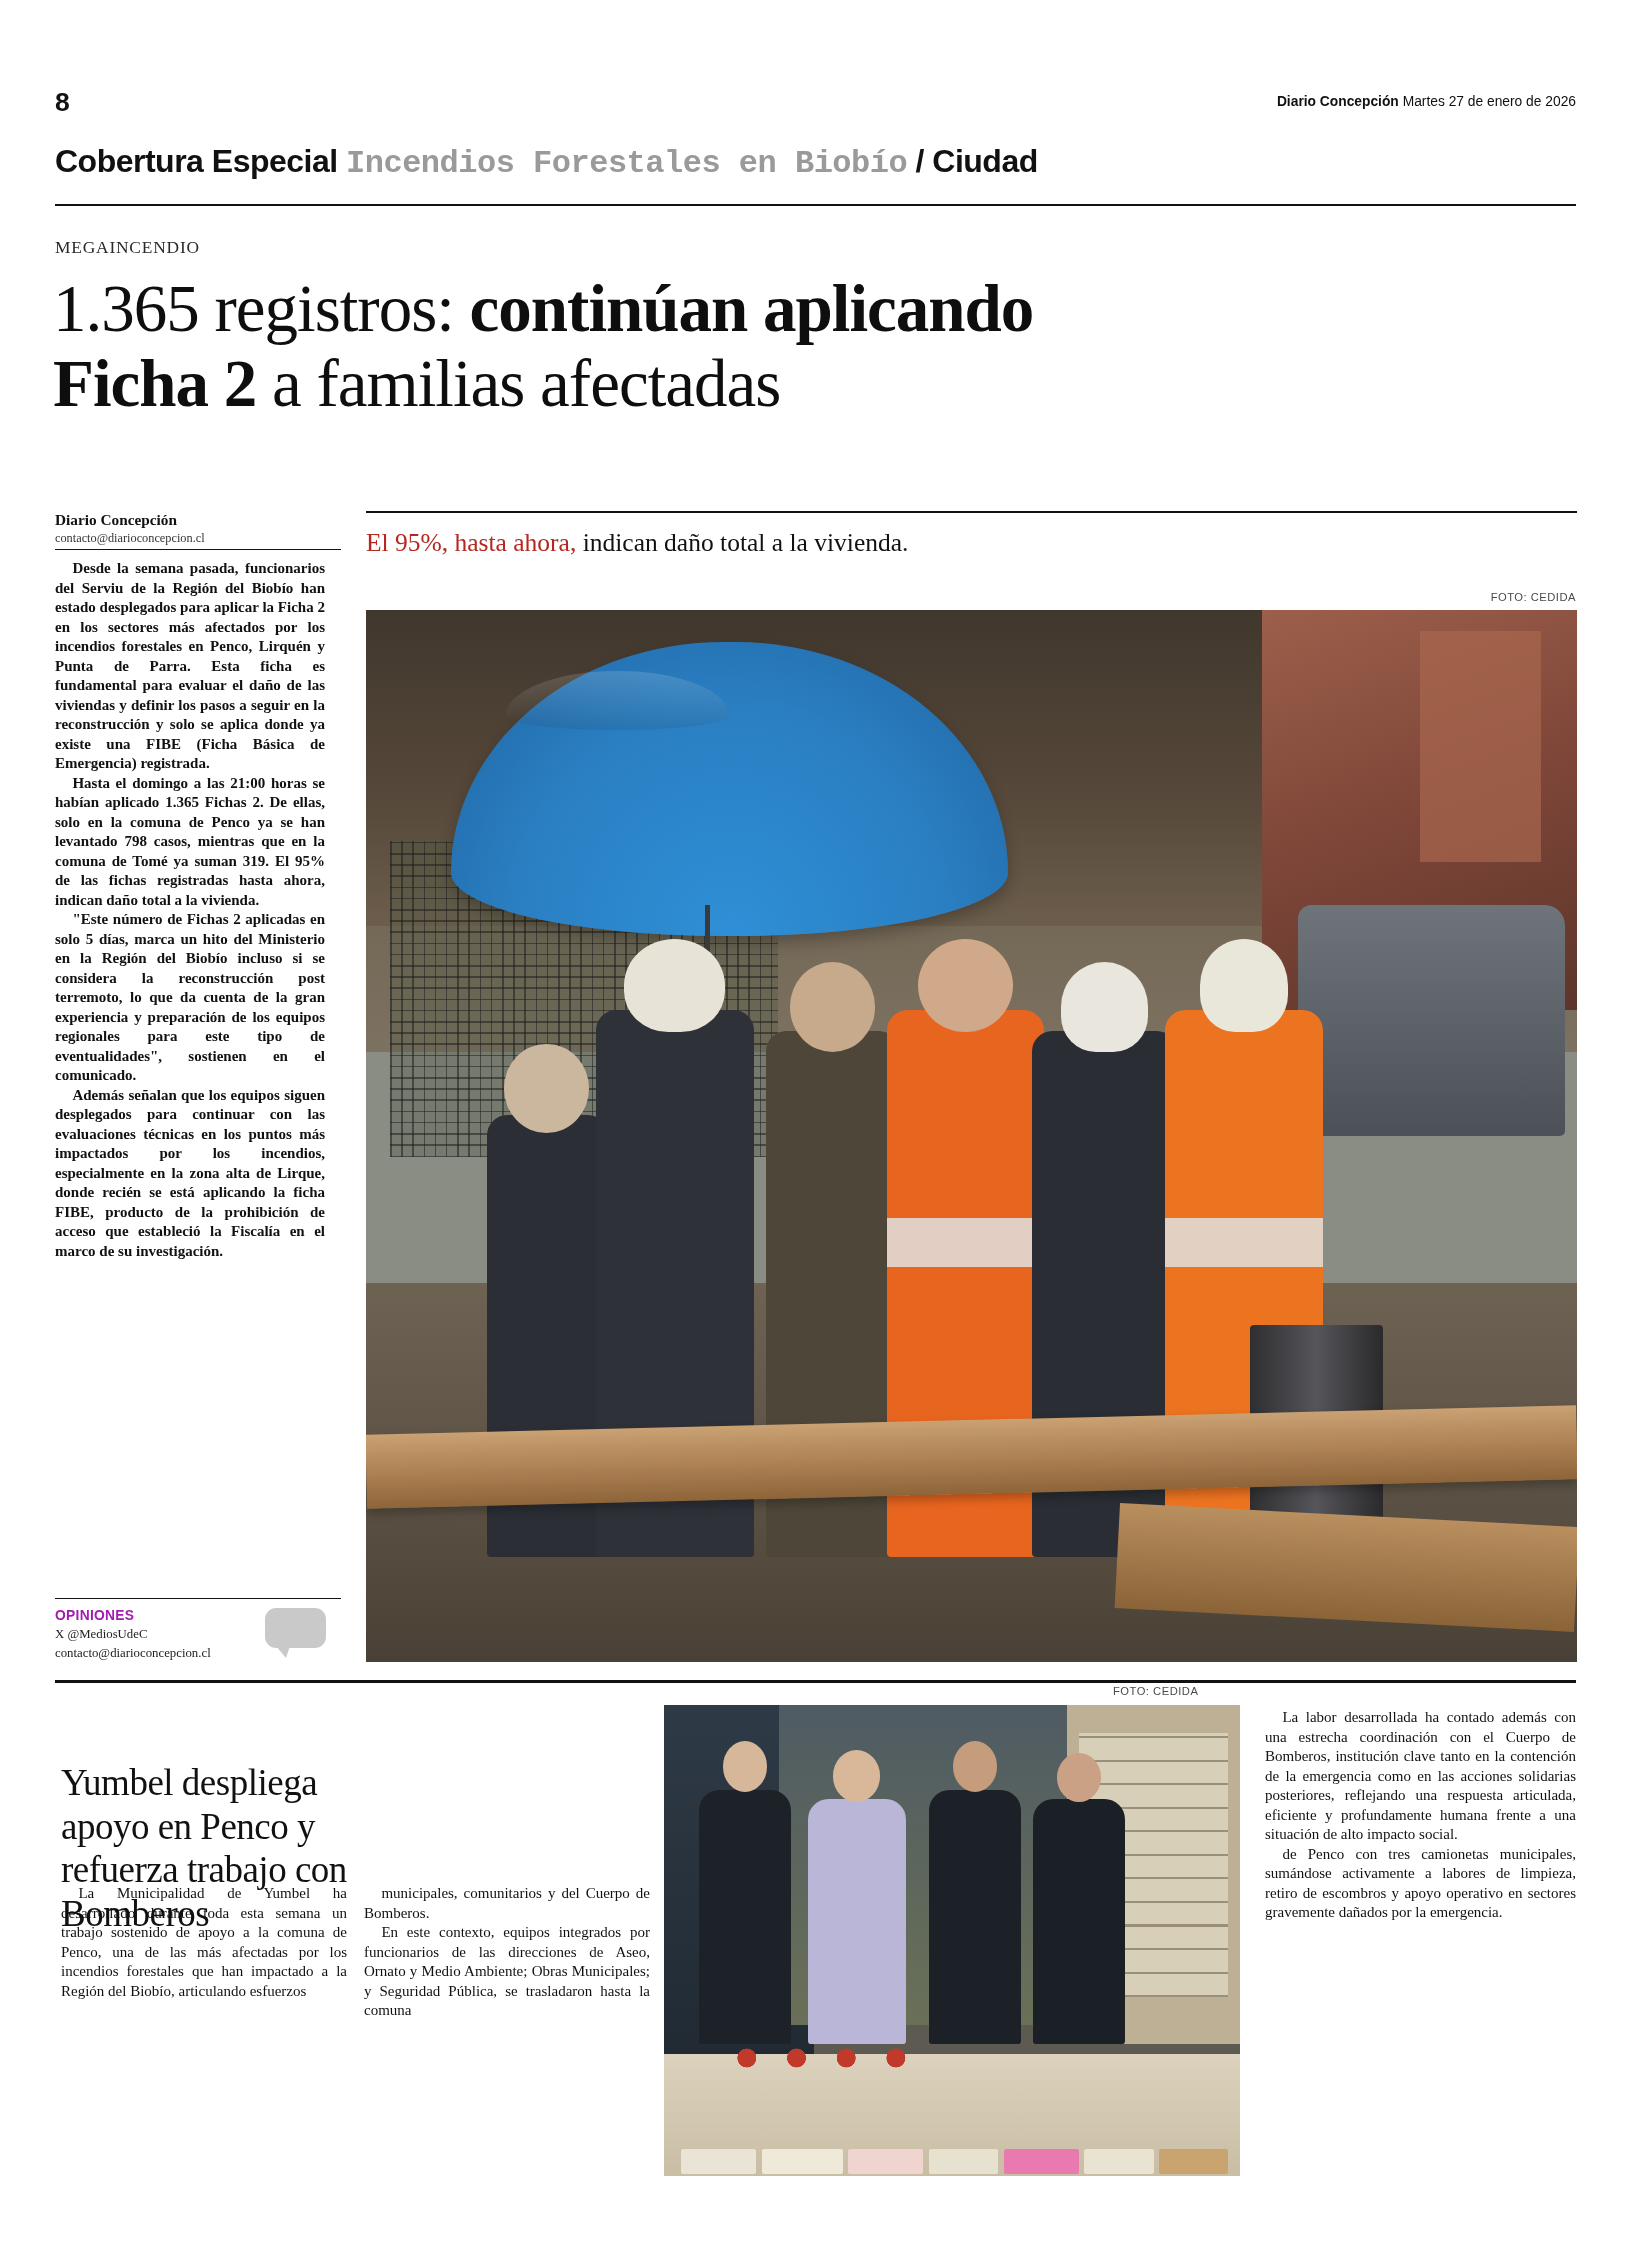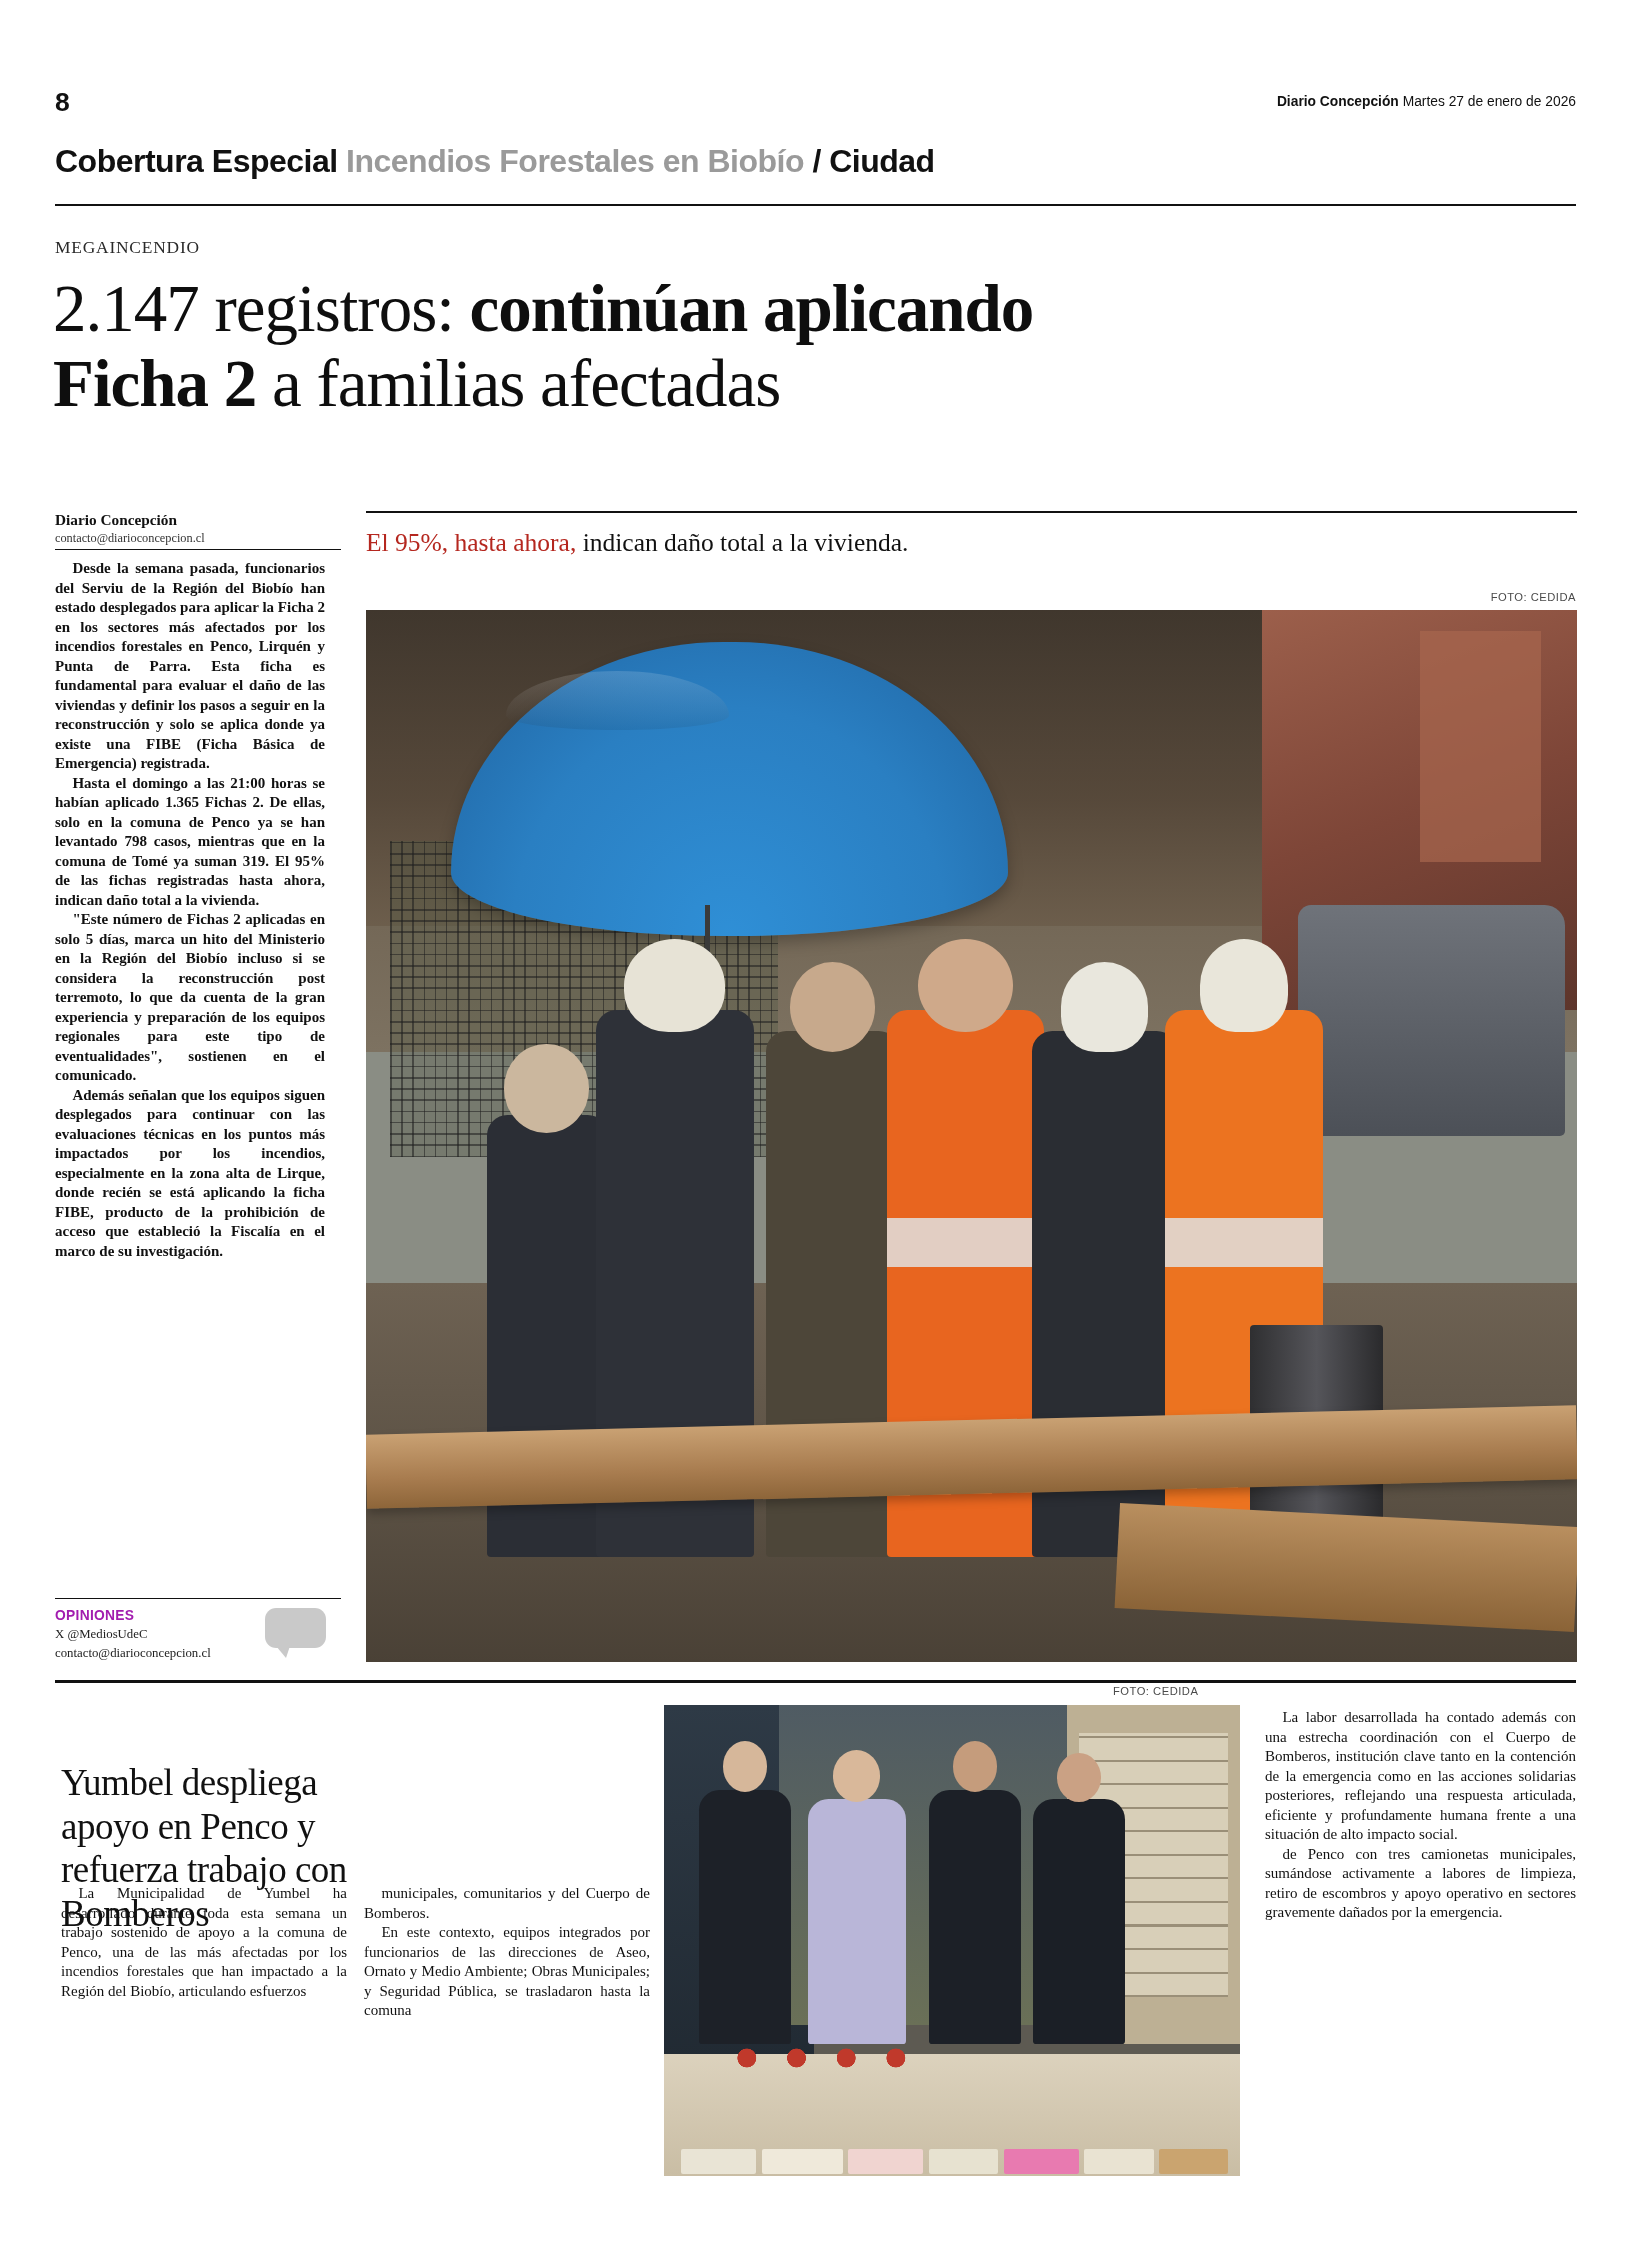--- a/index.html
+++ b/index.html
@@ -69,7 +69,7 @@
     white-space: nowrap;
   }
   .section-bar .k-dark { color: #111111; }
-  .section-bar .k-gray { color: #9a9a9a; }
+  .section-bar .k-gray { color: #9a9a9a; font-family: Liberation Mono, monospace; }
   .section-bar .k-sep  { color: #111111; }
 
   .rule-top {

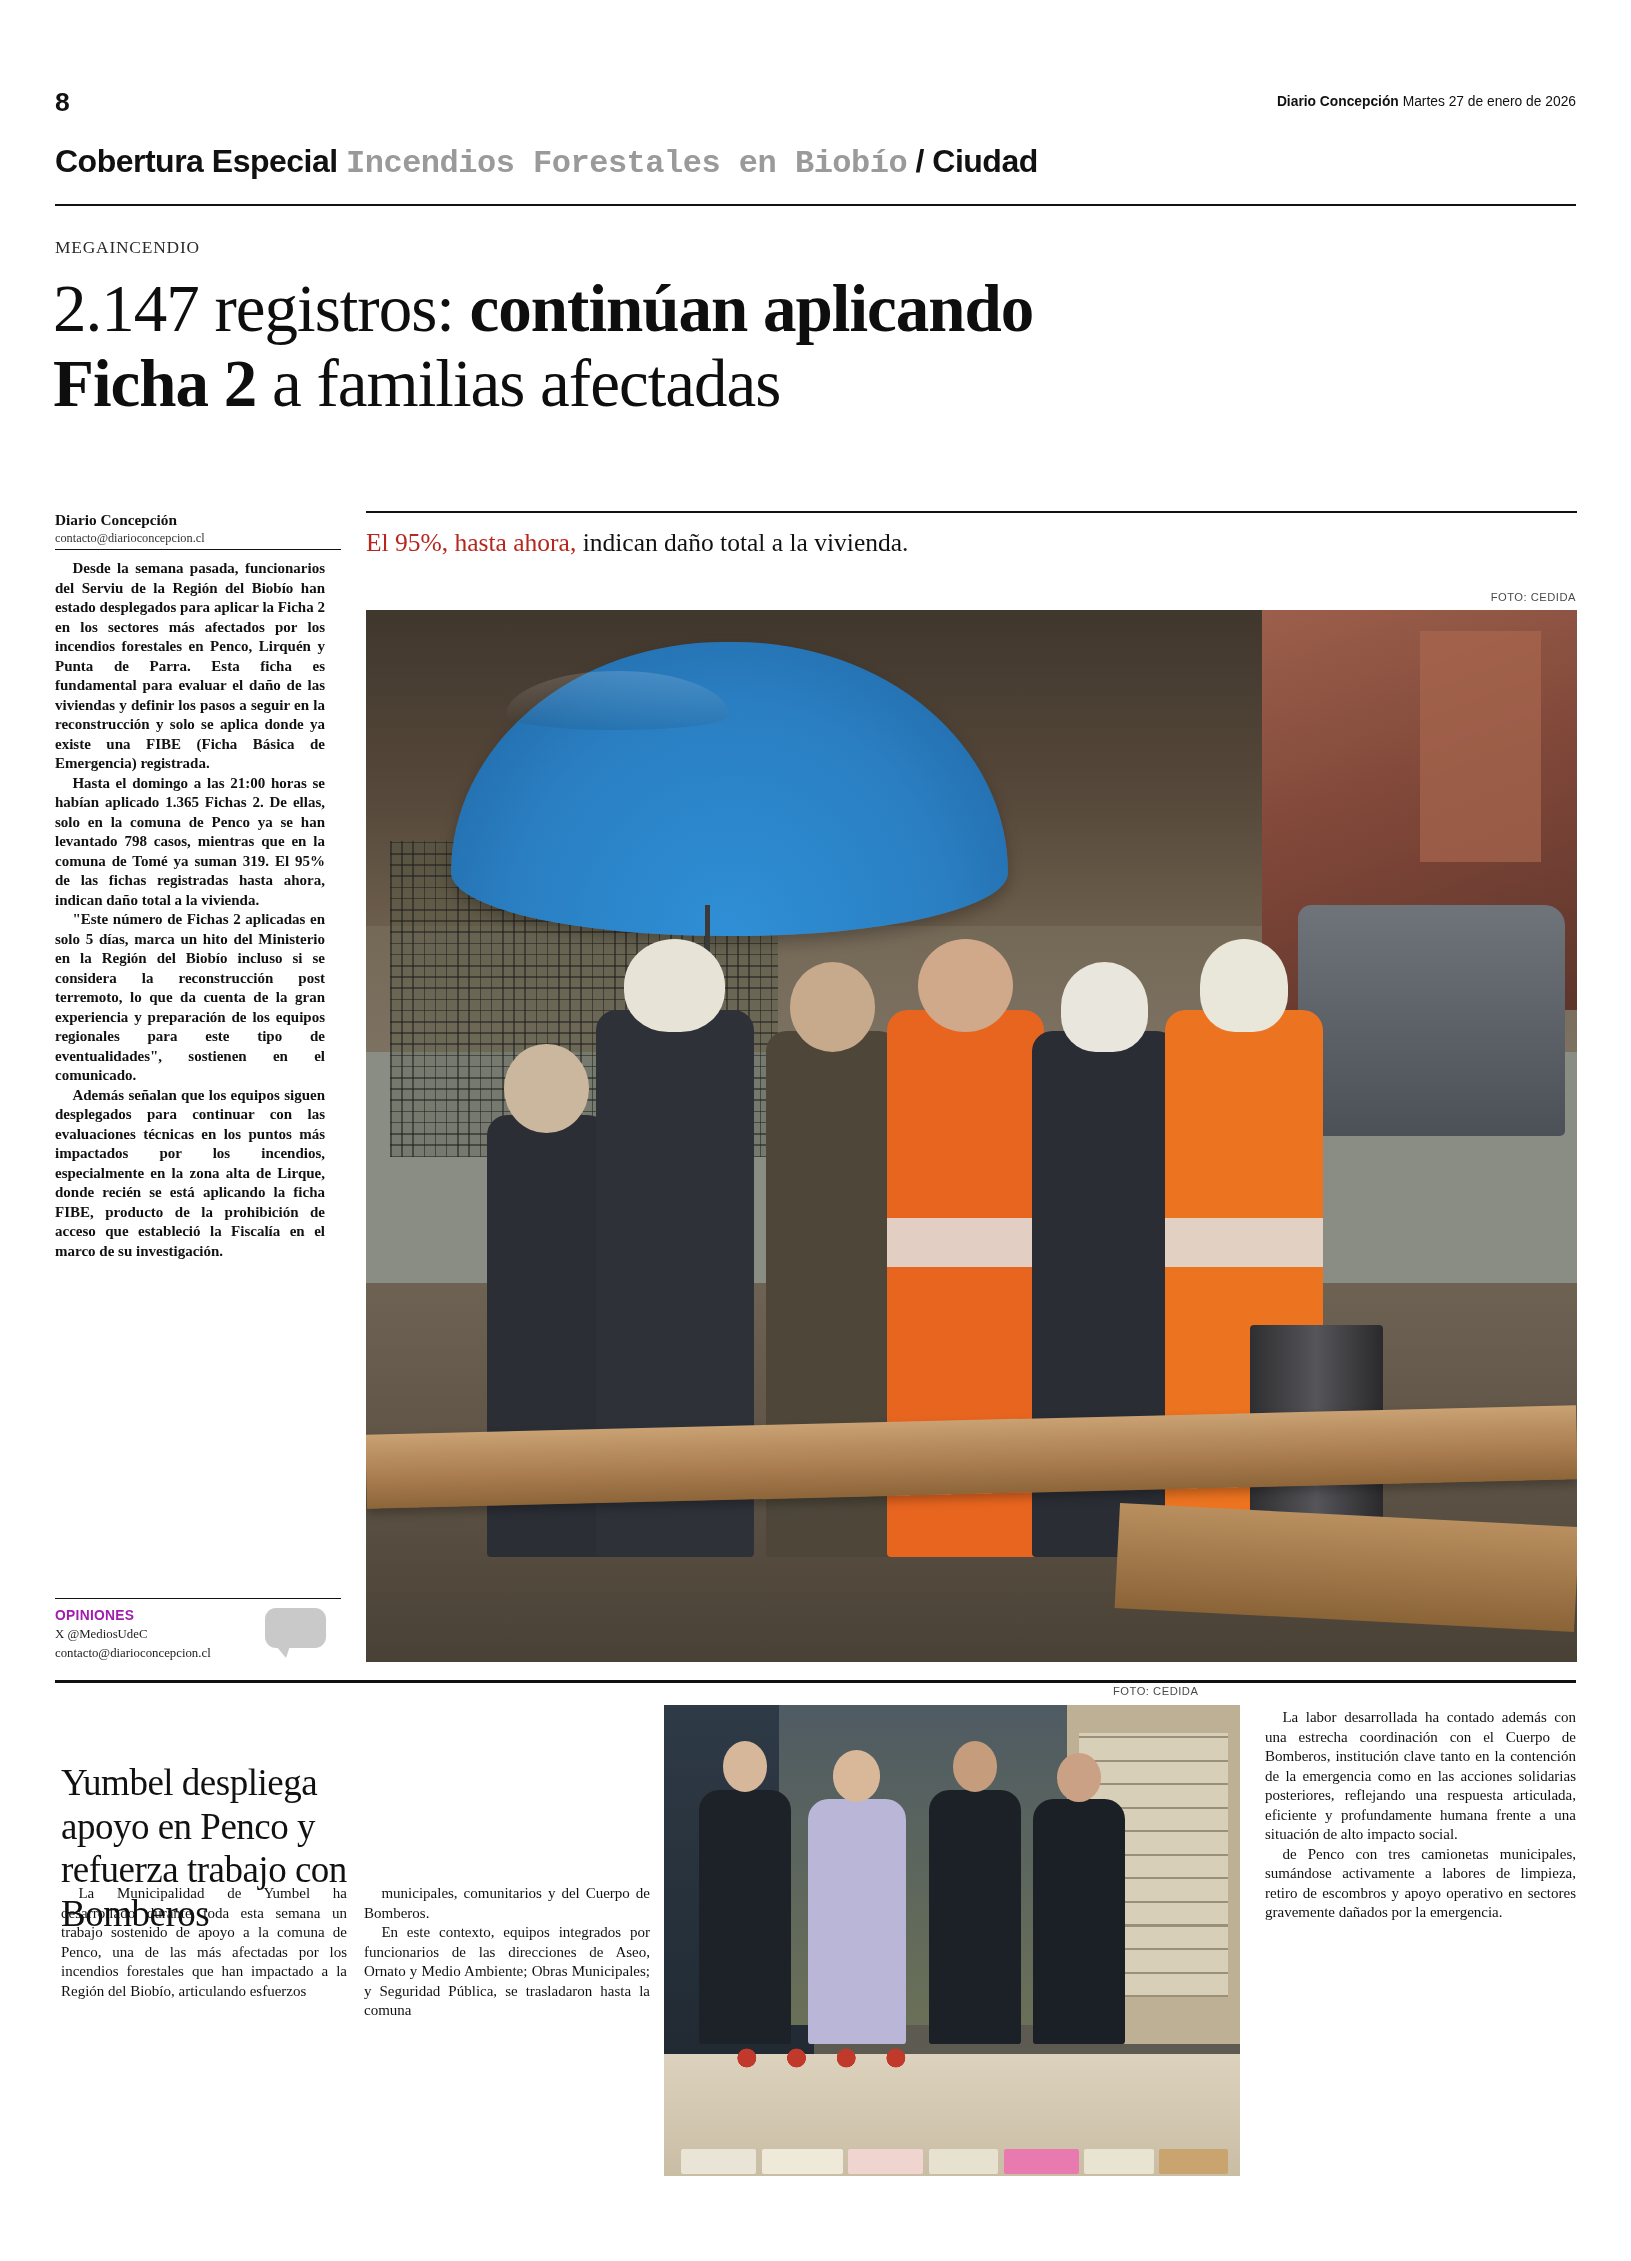--- a/index.html
+++ b/index.html
@@ -456,7 +456,7 @@
   <div class="kicker">MEGAINCENDIO</div>
 
   <div class="headline">
-    <span class="light">2.147 registros:</span>
+    <span class="light">1.365 registros:</span>
     <span class="bold">continúan aplicando</span><br>
     <span class="bold">Ficha 2</span>
     <span class="light">a familias afectadas</span>

